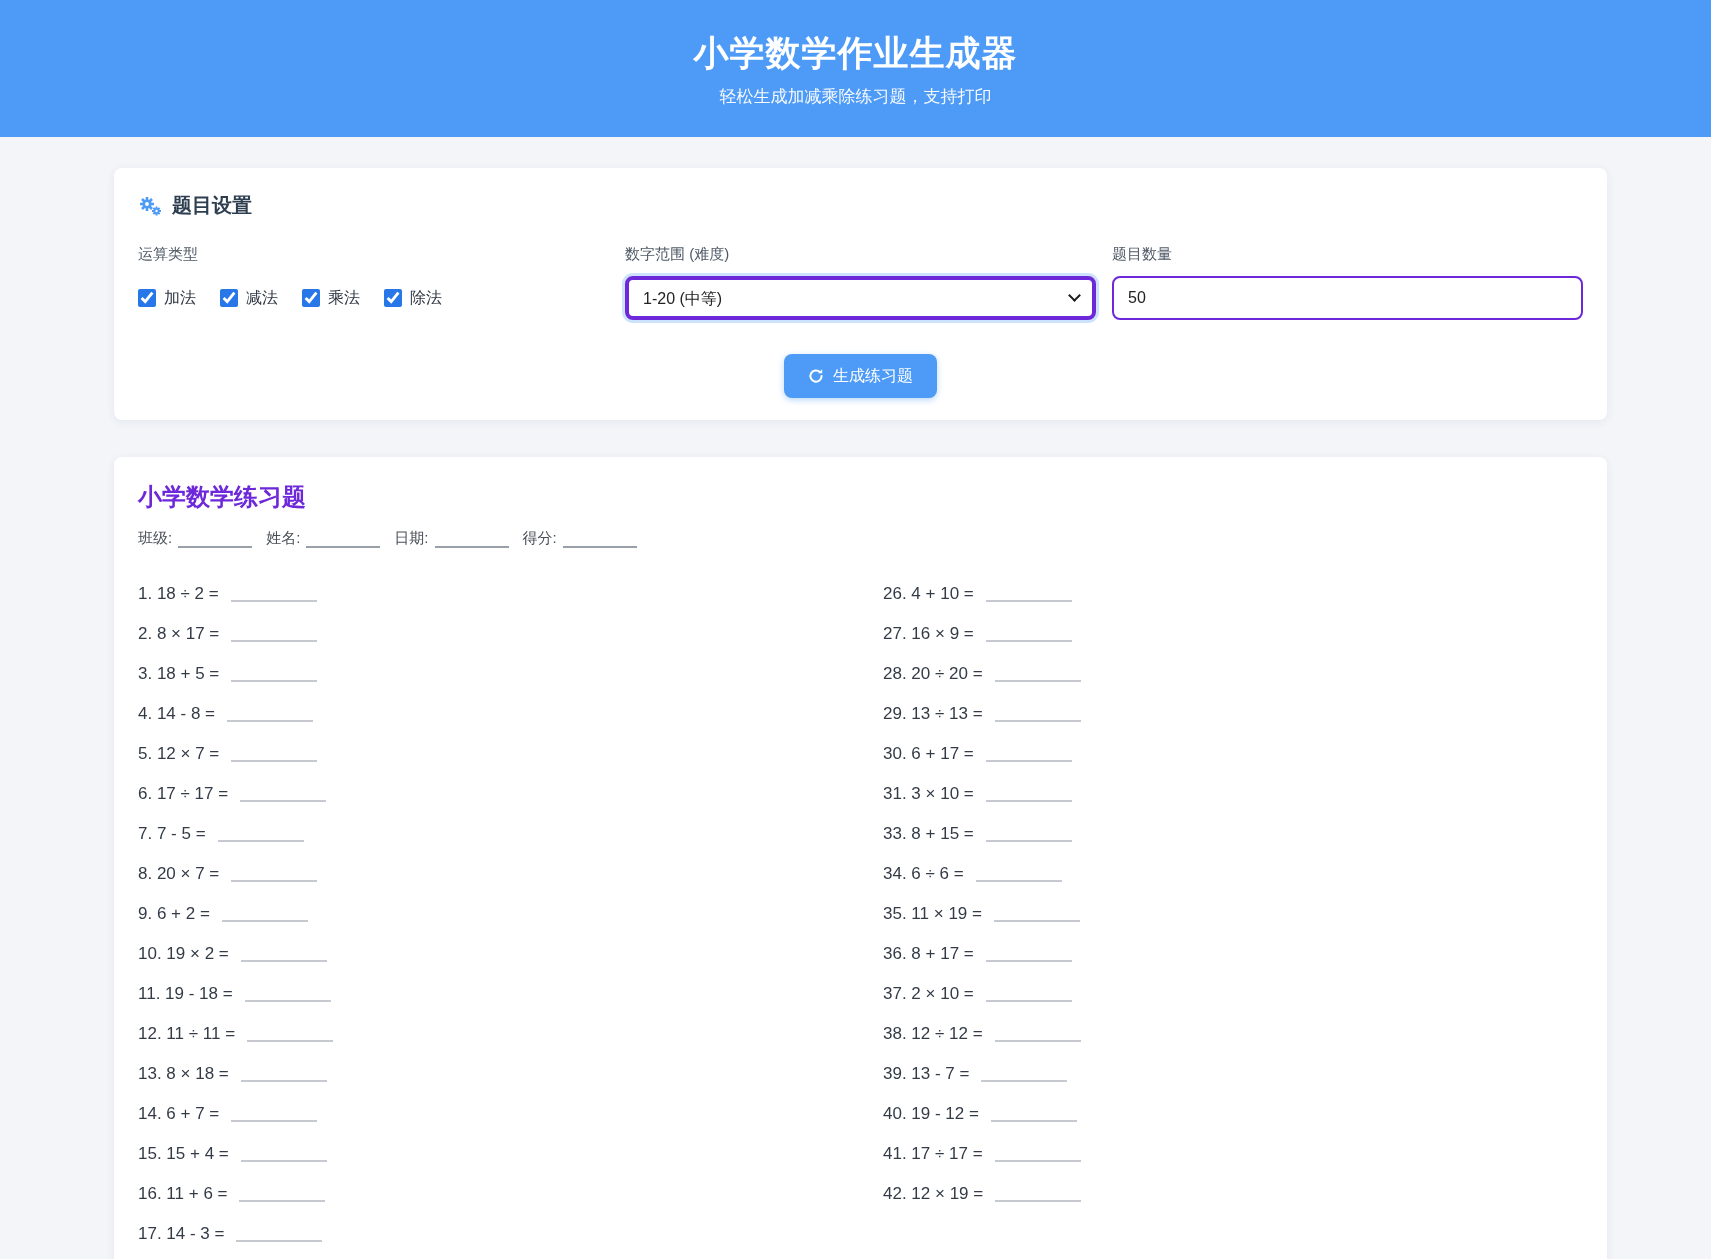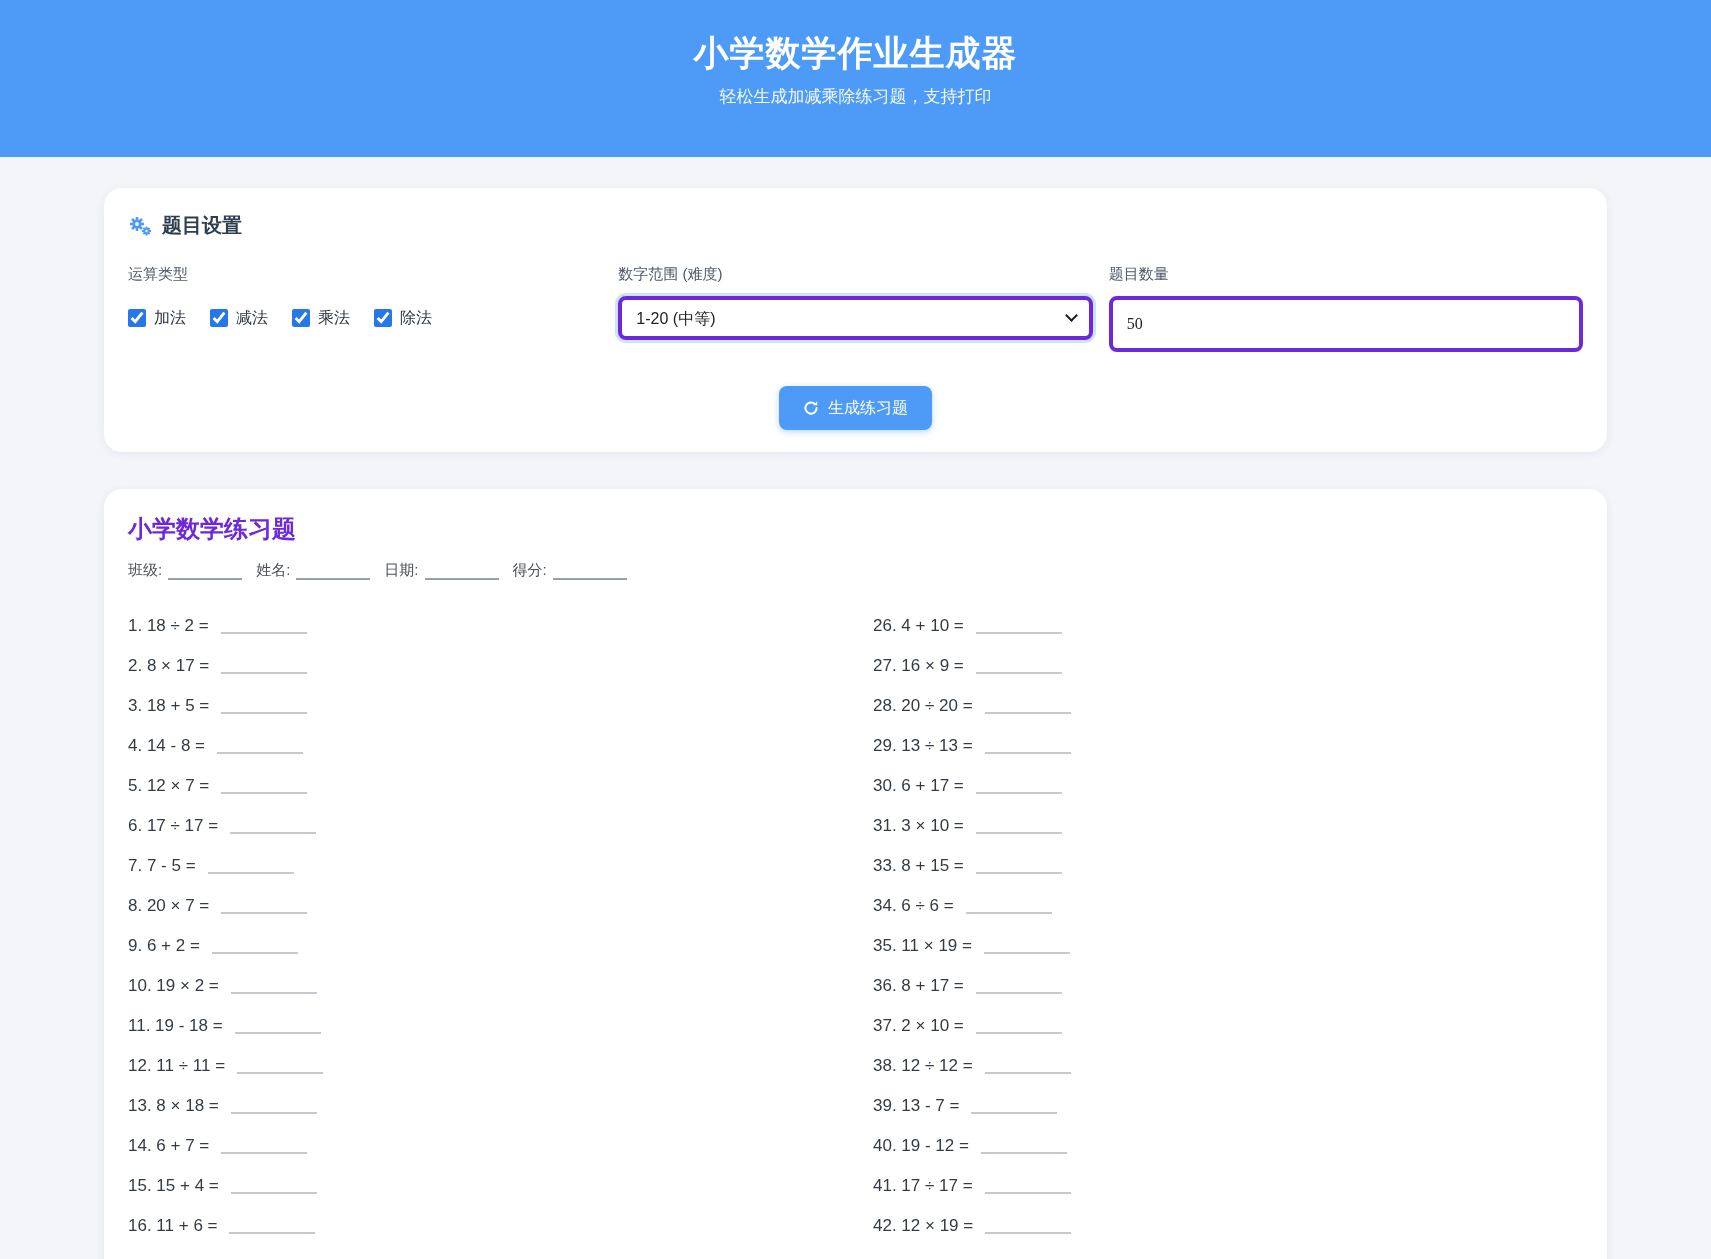--- a/index.html
+++ b/index.html
@@ -11,7 +11,7 @@
   }
   
   .app-header {
-    height:157px; background:#4d9bf7; color:#fff; text-align:center; padding-top:30px;
+    height:137px; background:#4d9bf7; color:#fff; text-align:center; padding-top:30px;
   }
   .app-header h1 { font-size:35px; font-weight:bold; letter-spacing:1px; }
   .app-header p { margin-top:8px; font-size:17px; color:rgba(255,255,255,.95); }

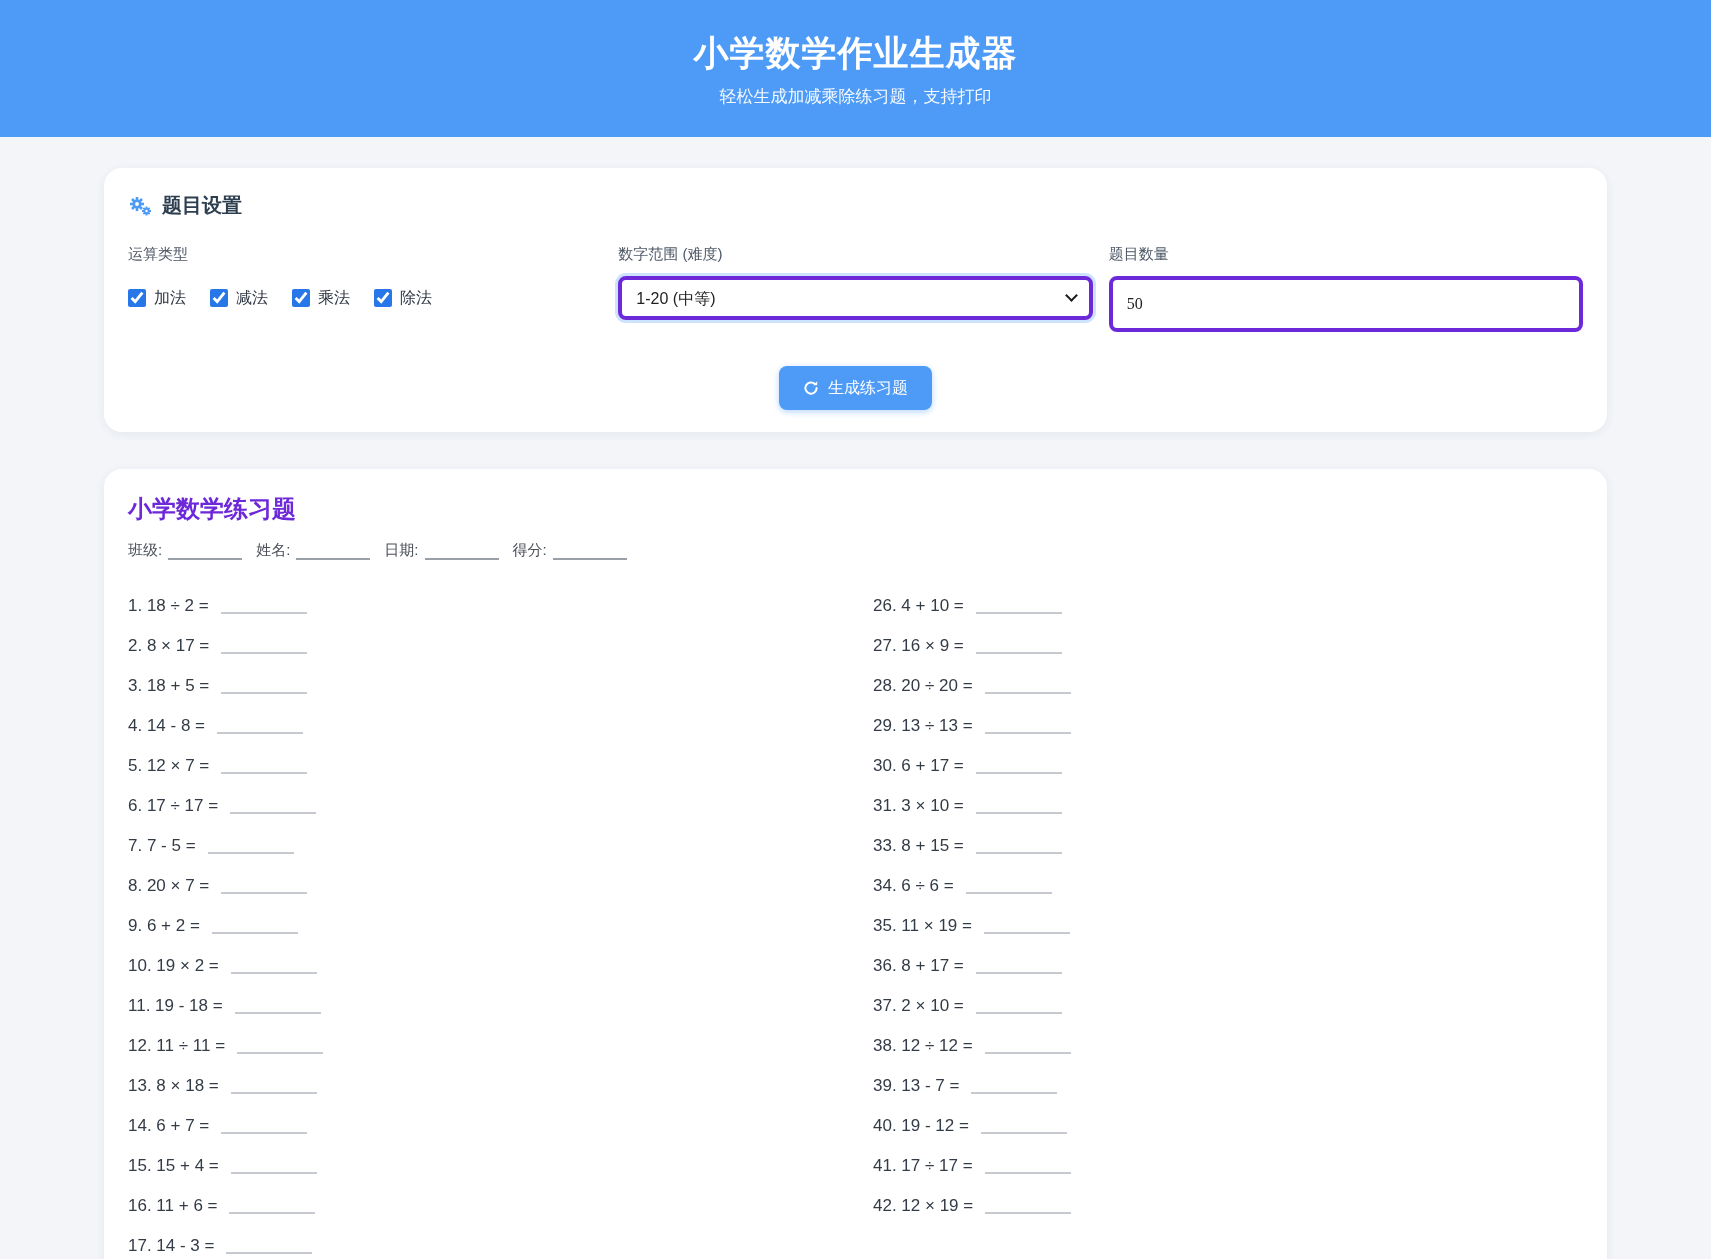--- a/index.html
+++ b/index.html
@@ -18,8 +18,9 @@
   
   .container { width:1503px; margin:0 auto; }
   .card {
-    background:#fff; border-radius:18px; box-shadow:0 2px 10px rgba(30,50,90,.07);
+    background:#fff; border-radius:8px; box-shadow:0 2px 10px rgba(30,50,90,.07);
     padding:24px 24px 22px 24px;
+    margin-left:10px;
   }
   .settings-card { margin-top:31px; }
   .worksheet-card { margin-top:37px; padding-bottom:160px; }

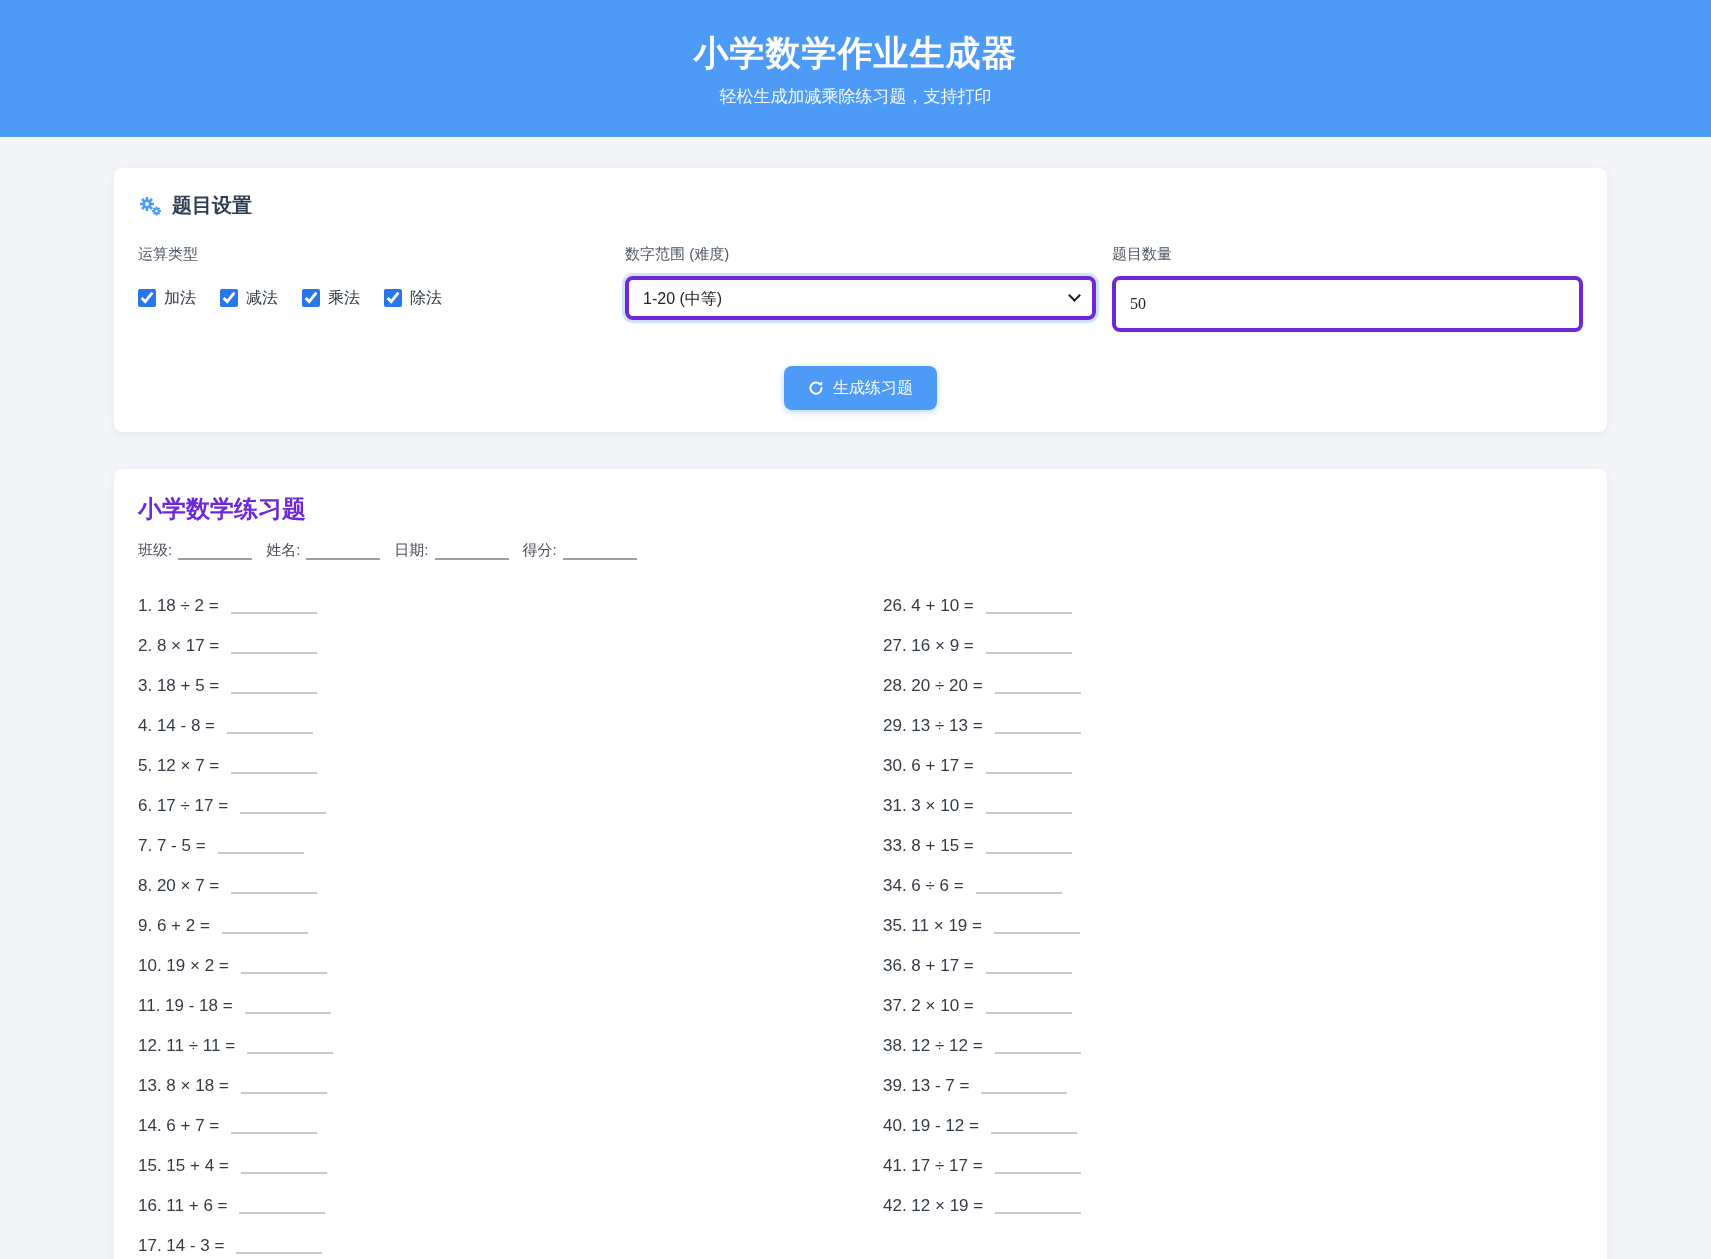--- a/index.html
+++ b/index.html
@@ -44,8 +44,8 @@
     pointer-events:none;
   }
   .count-input {
-    width:100%; height:56px; font-size:16px; color:#222; padding:0 14px;
-    border:4px solid #6d28d9; border-radius:8px; font-family:Liberation Serif, serif;
+    width:100%; height:44px; font-size:16px; color:#222; padding:0 14px;
+    border:2px solid #6d28d9; border-radius:8px; font-family:Liberation Sans, sans-serif;
   }
   .btn-row { display:flex; justify-content:center; margin-top:34px; }
   .generate-btn {

